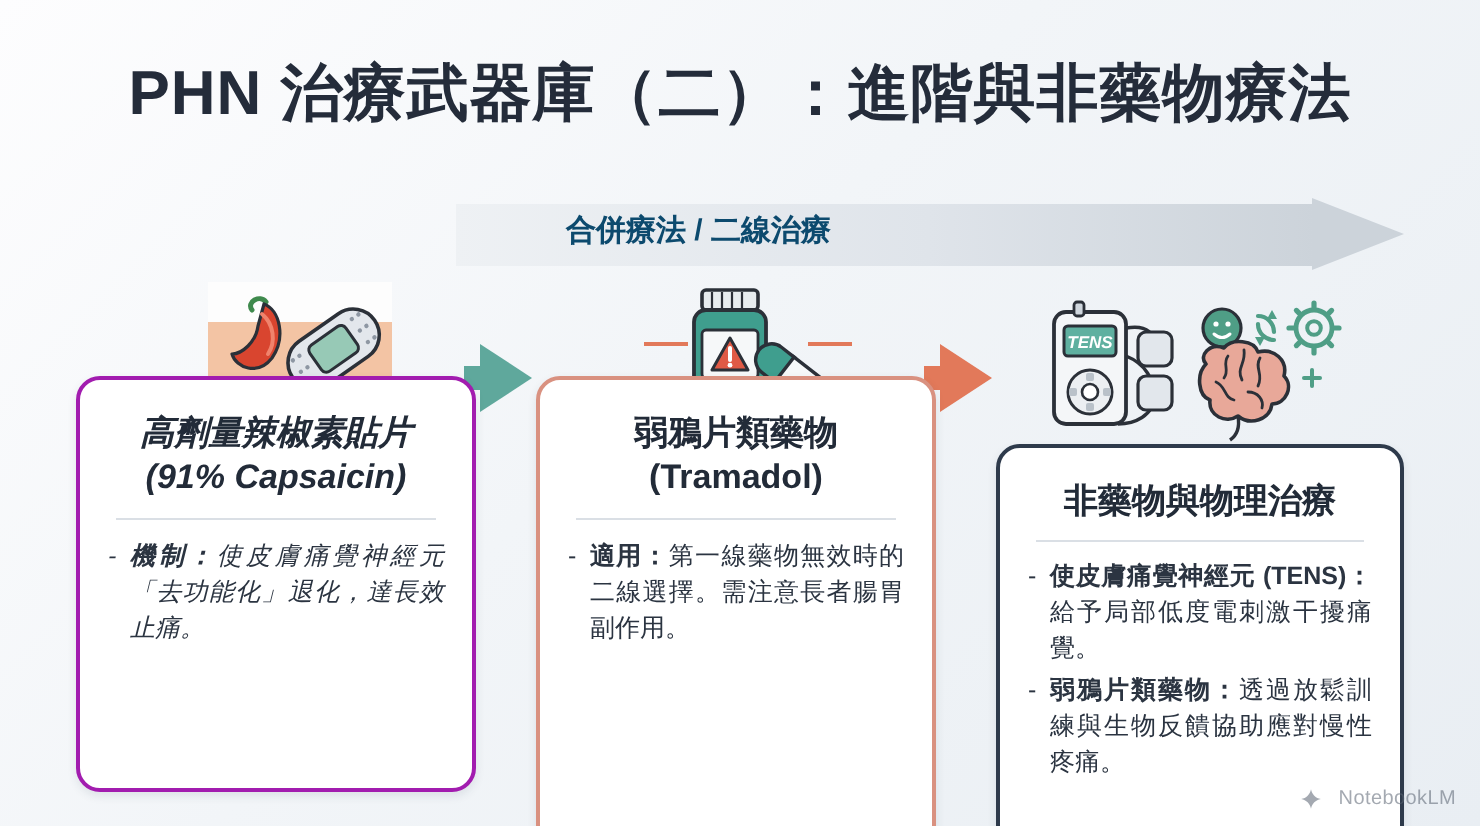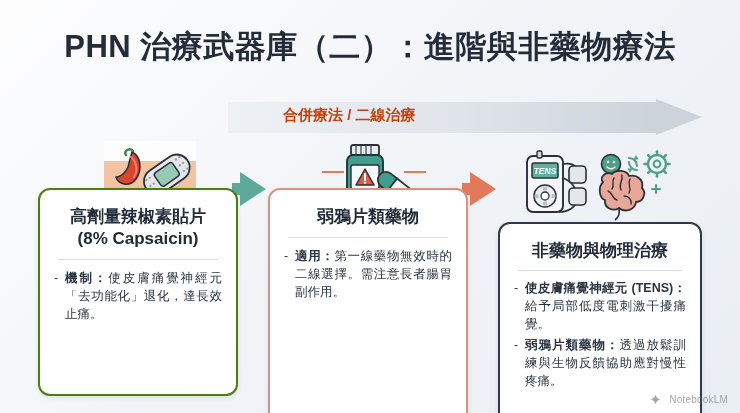--- a/index.html
+++ b/index.html
@@ -70,7 +70,7 @@
     top: 7px;
     font-size: 15px;
     font-weight: bold;
-    color: #c2410c;
+    color: #0c4a6e;
     white-space: nowrap;
   }
 

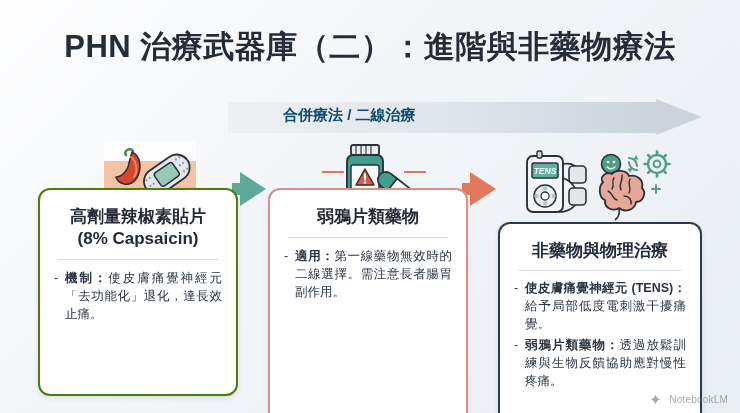--- a/index.html
+++ b/index.html
@@ -99,7 +99,8 @@
 
   #card-capsaicin {
     left: 38px; top: 188px; width: 200px; height: 208px;
-    border: 2px solid #4d7c0f;
+    border: 2px solid #a21caf;
+    font-style: italic;
   }
   #card-tramadol {
     left: 268px; top: 188px; width: 200px; height: 248px;

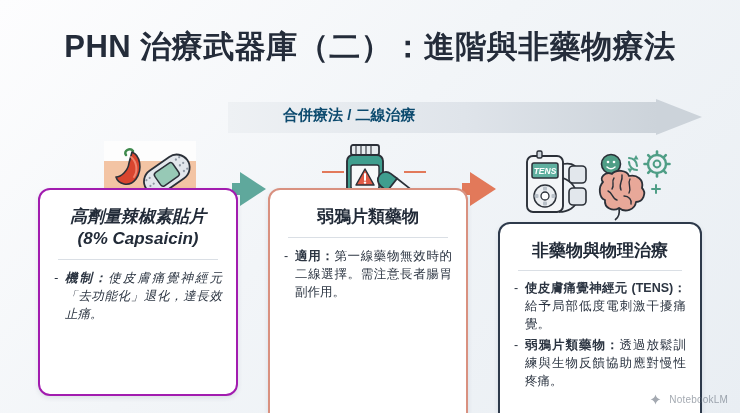--- a/index.html
+++ b/index.html
@@ -345,7 +345,7 @@
     <div class="card-inner">
       <div class="card-title">
         <div>高劑量辣椒素貼片</div>
-        <div>(8% Capsaicin)</div>
+        <div>(91% Capsaicin)</div>
       </div>
       <div class="divider"></div>
       <ul class="bullets">

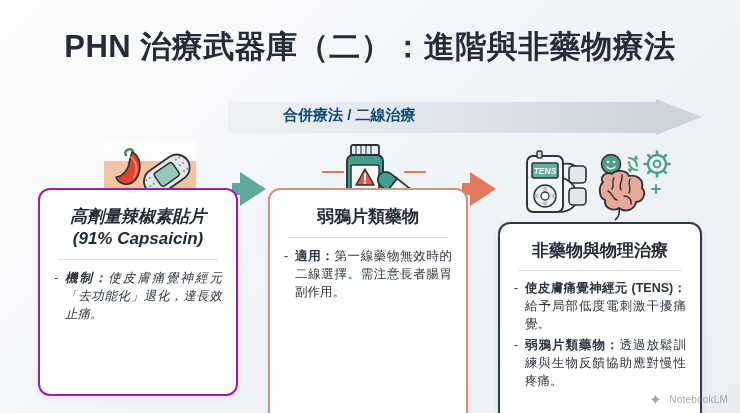--- a/index.html
+++ b/index.html
@@ -360,6 +360,7 @@
     <div class="card-inner">
       <div class="card-title">
         <div>弱鴉片類藥物</div>
+        <div>(Tramadol)</div>
       </div>
       <div class="divider"></div>
       <ul class="bullets">

